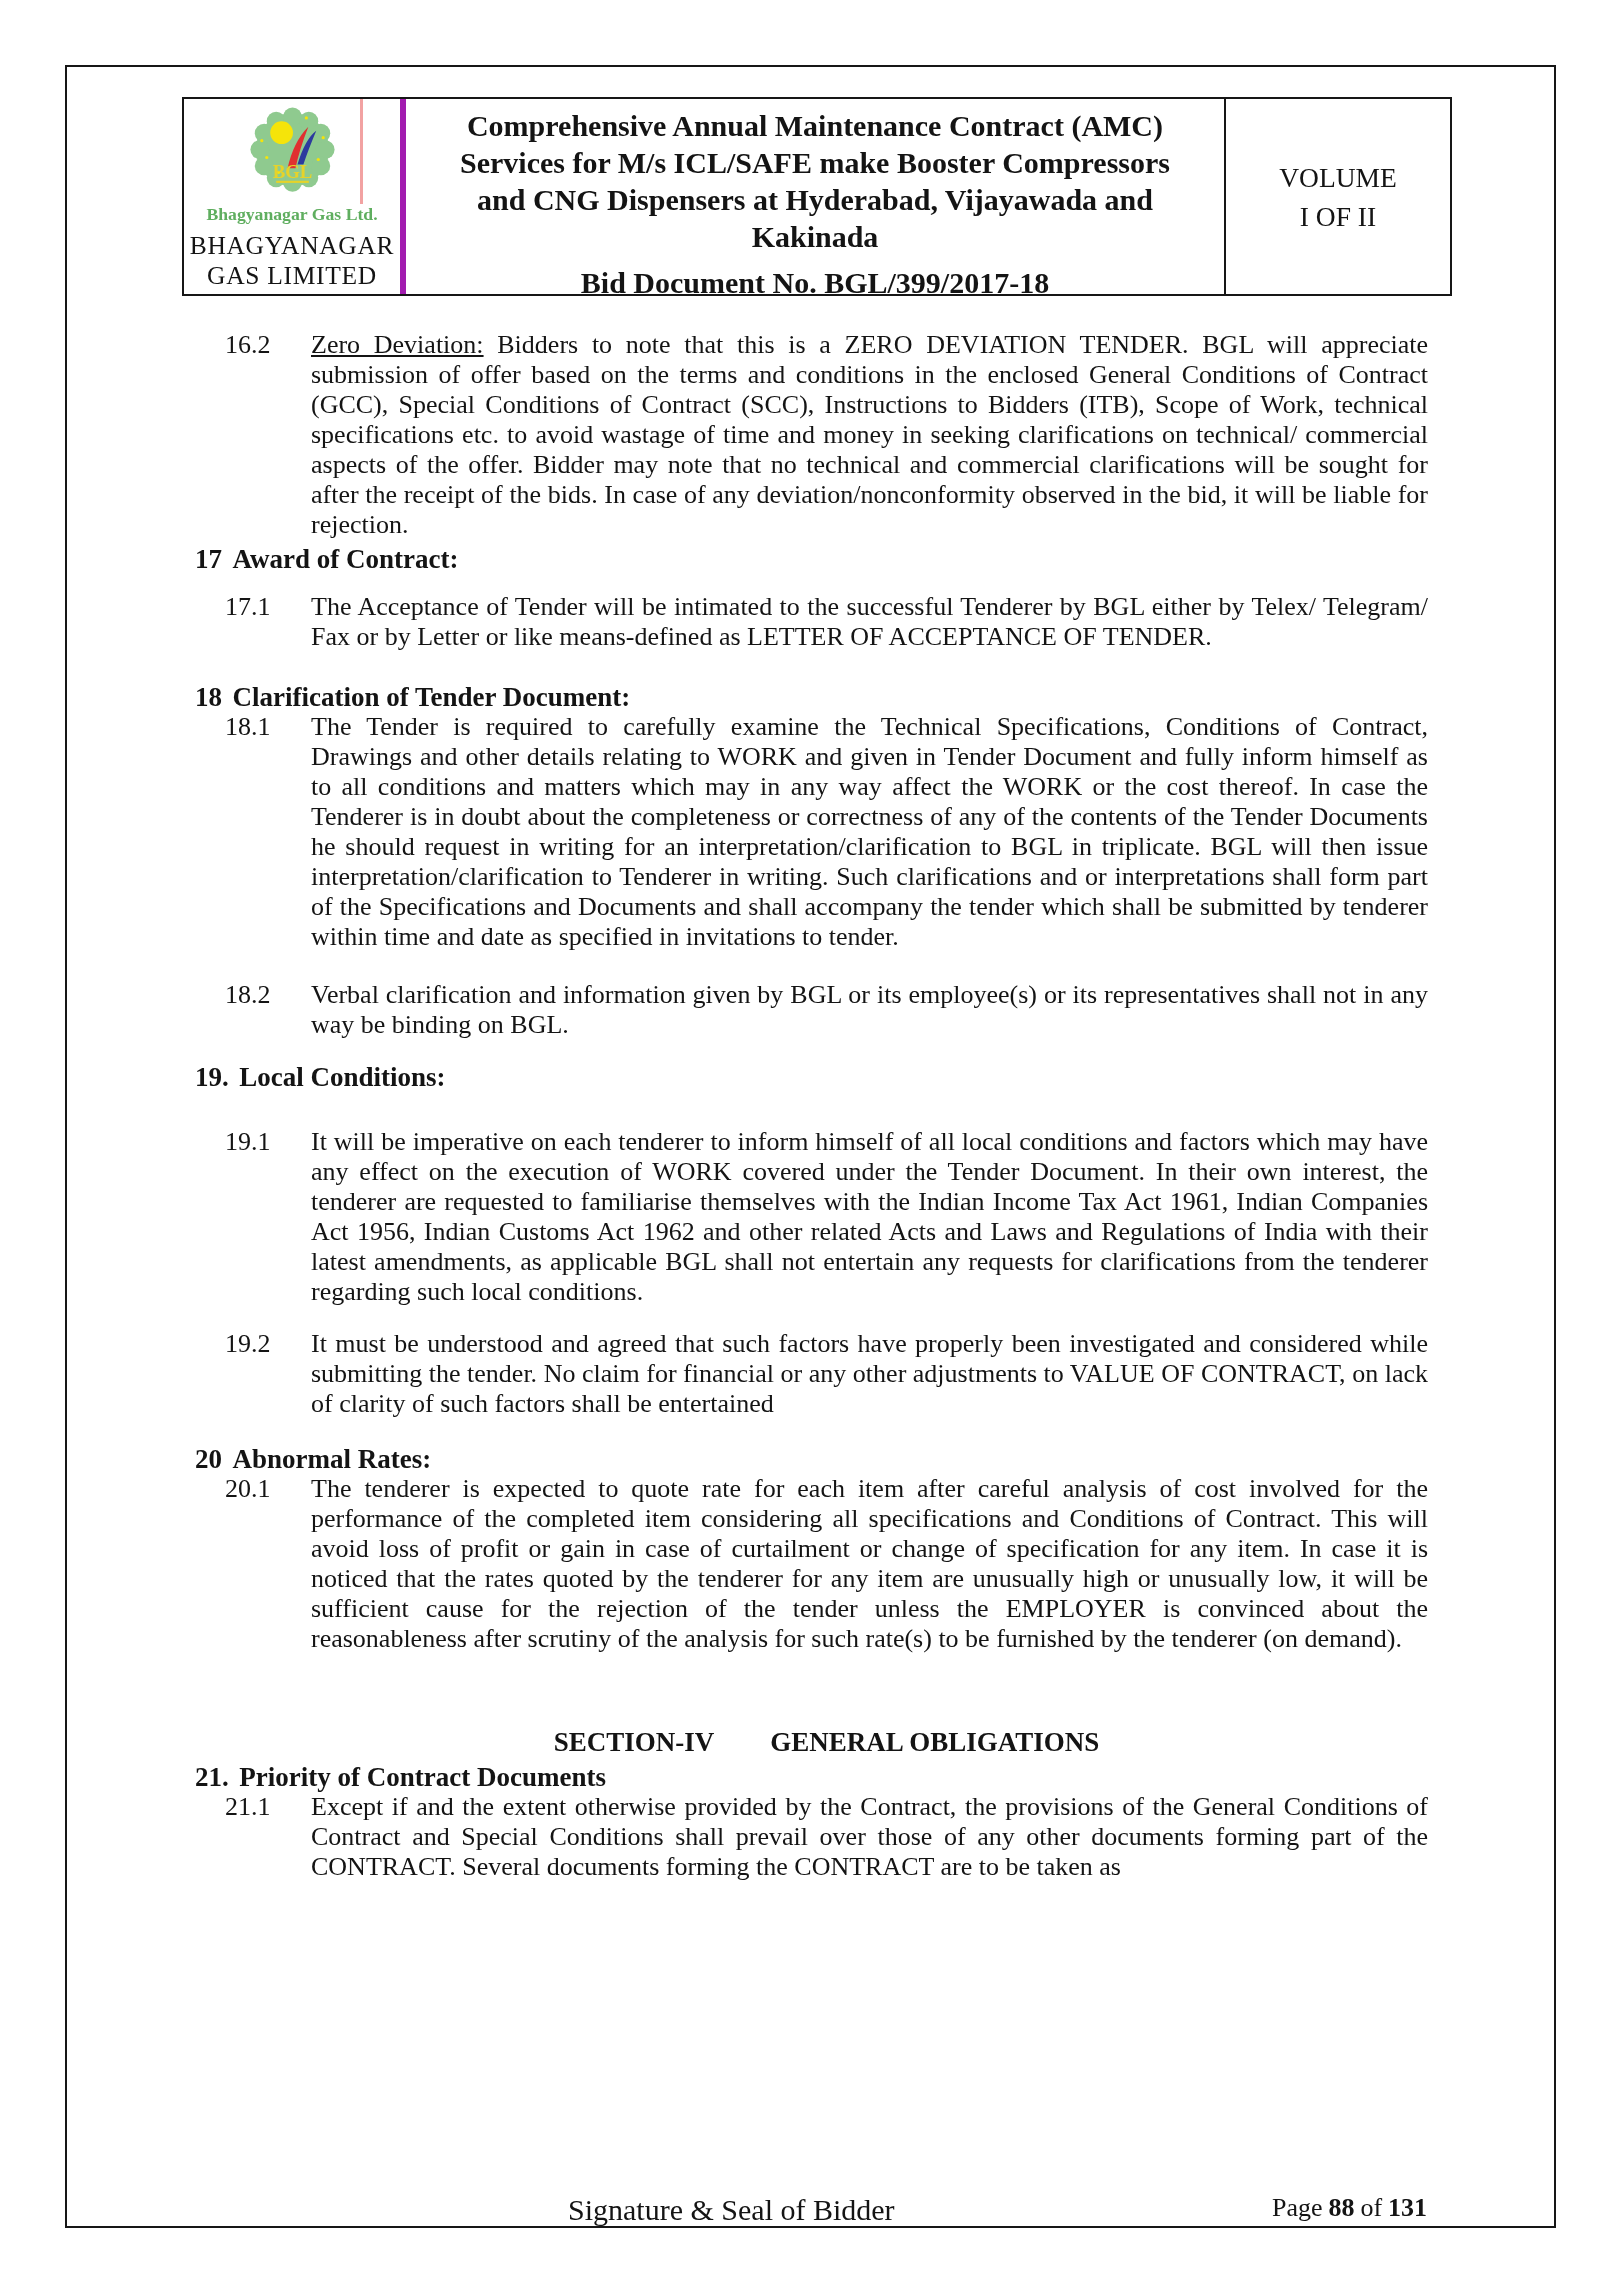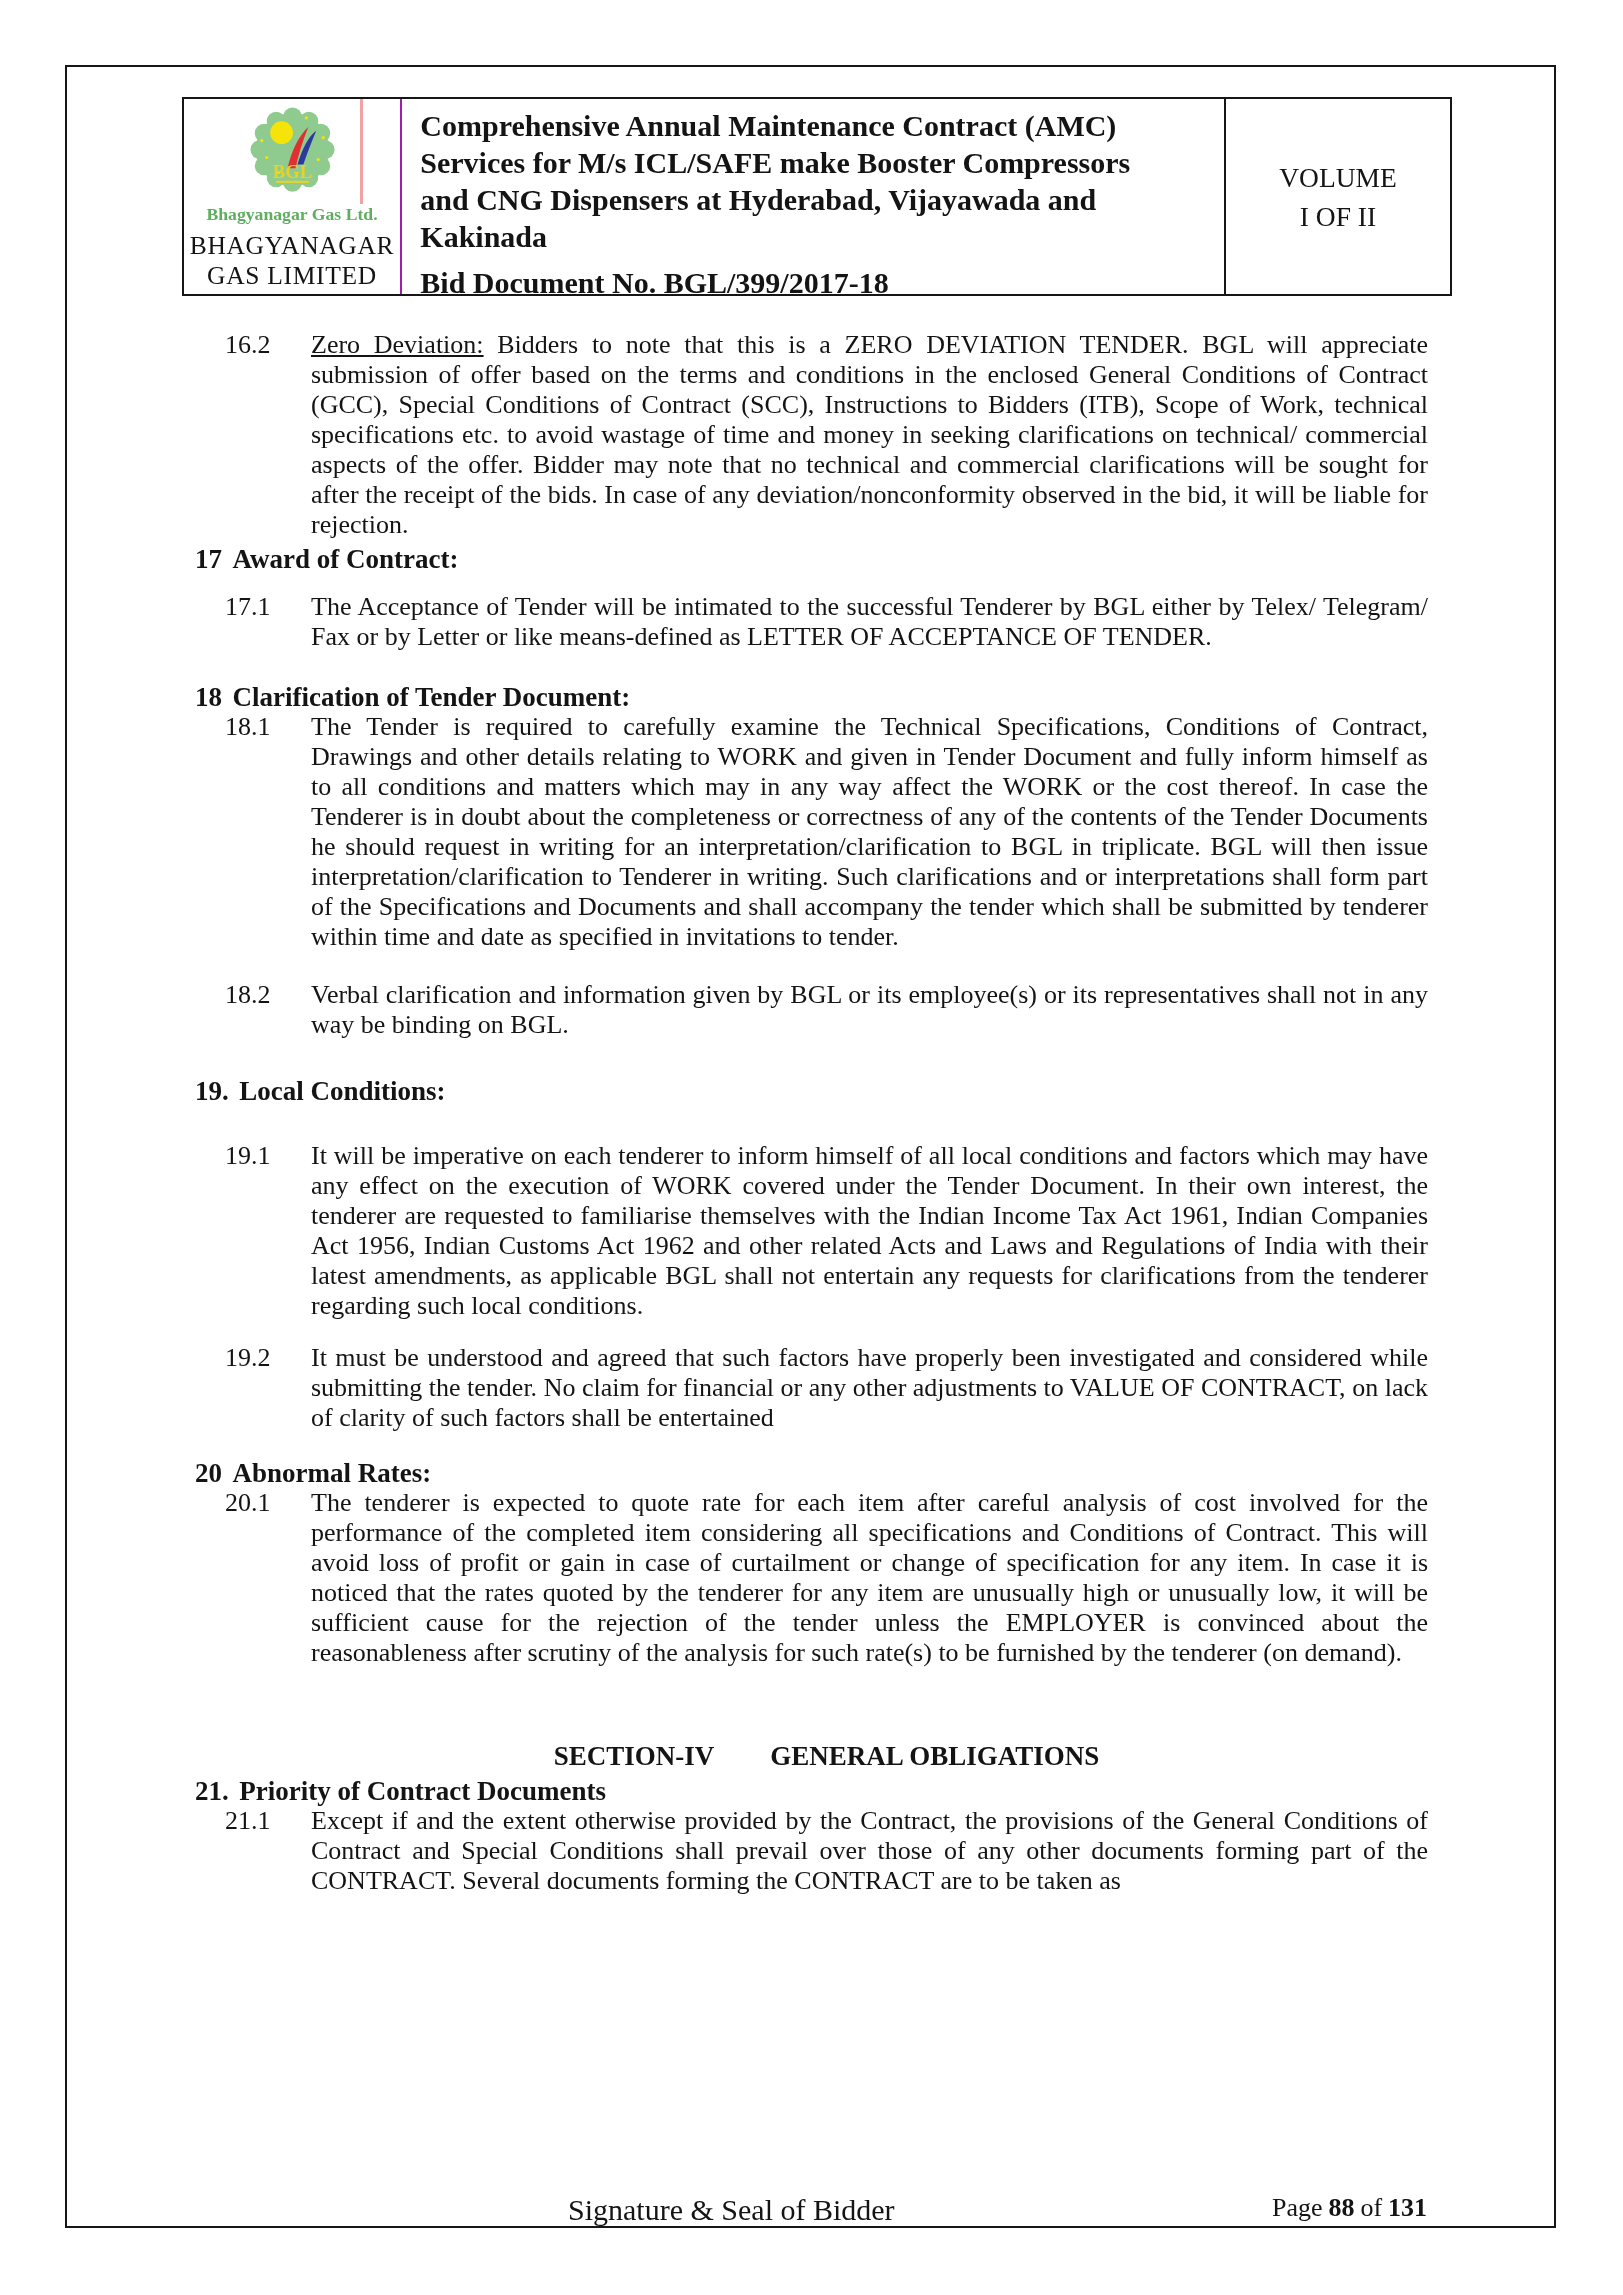--- a/index.html
+++ b/index.html
@@ -13,7 +13,7 @@
   .pink-line{position:absolute;top:0;right:37px;width:2.6px;height:105px;background:#f2a2a2;}
   .logo-sub{font-size:17.7px;color:#5fae5f;font-weight:bold;margin-top:-1.3px;}
   .company{font-size:25.5px;line-height:30px;color:#141414;text-align:center;margin-top:6.5px;letter-spacing:0.7px;}
-  .cell-title{flex:1;border-left:2px solid #a21caf;border-right:2px solid #161616;text-align:left;padding:7.9px 18.3px 0 18.3px;box-sizing:border-box;}
+  .cell-title{flex:1;border-left:6px solid #a21caf;border-right:2px solid #161616;text-align:center;padding:7.9px 18.3px 0 18.3px;box-sizing:border-box;}
   .title-line{font-size:30px;line-height:37px;font-weight:bold;}
   .bid-line{font-size:30px;line-height:37px;font-weight:bold;margin-top:9.2px;}
   .cell-vol{width:224px;flex-shrink:0;display:flex;flex-direction:column;align-items:center;justify-content:center;font-size:27.5px;line-height:39px;text-align:center;}

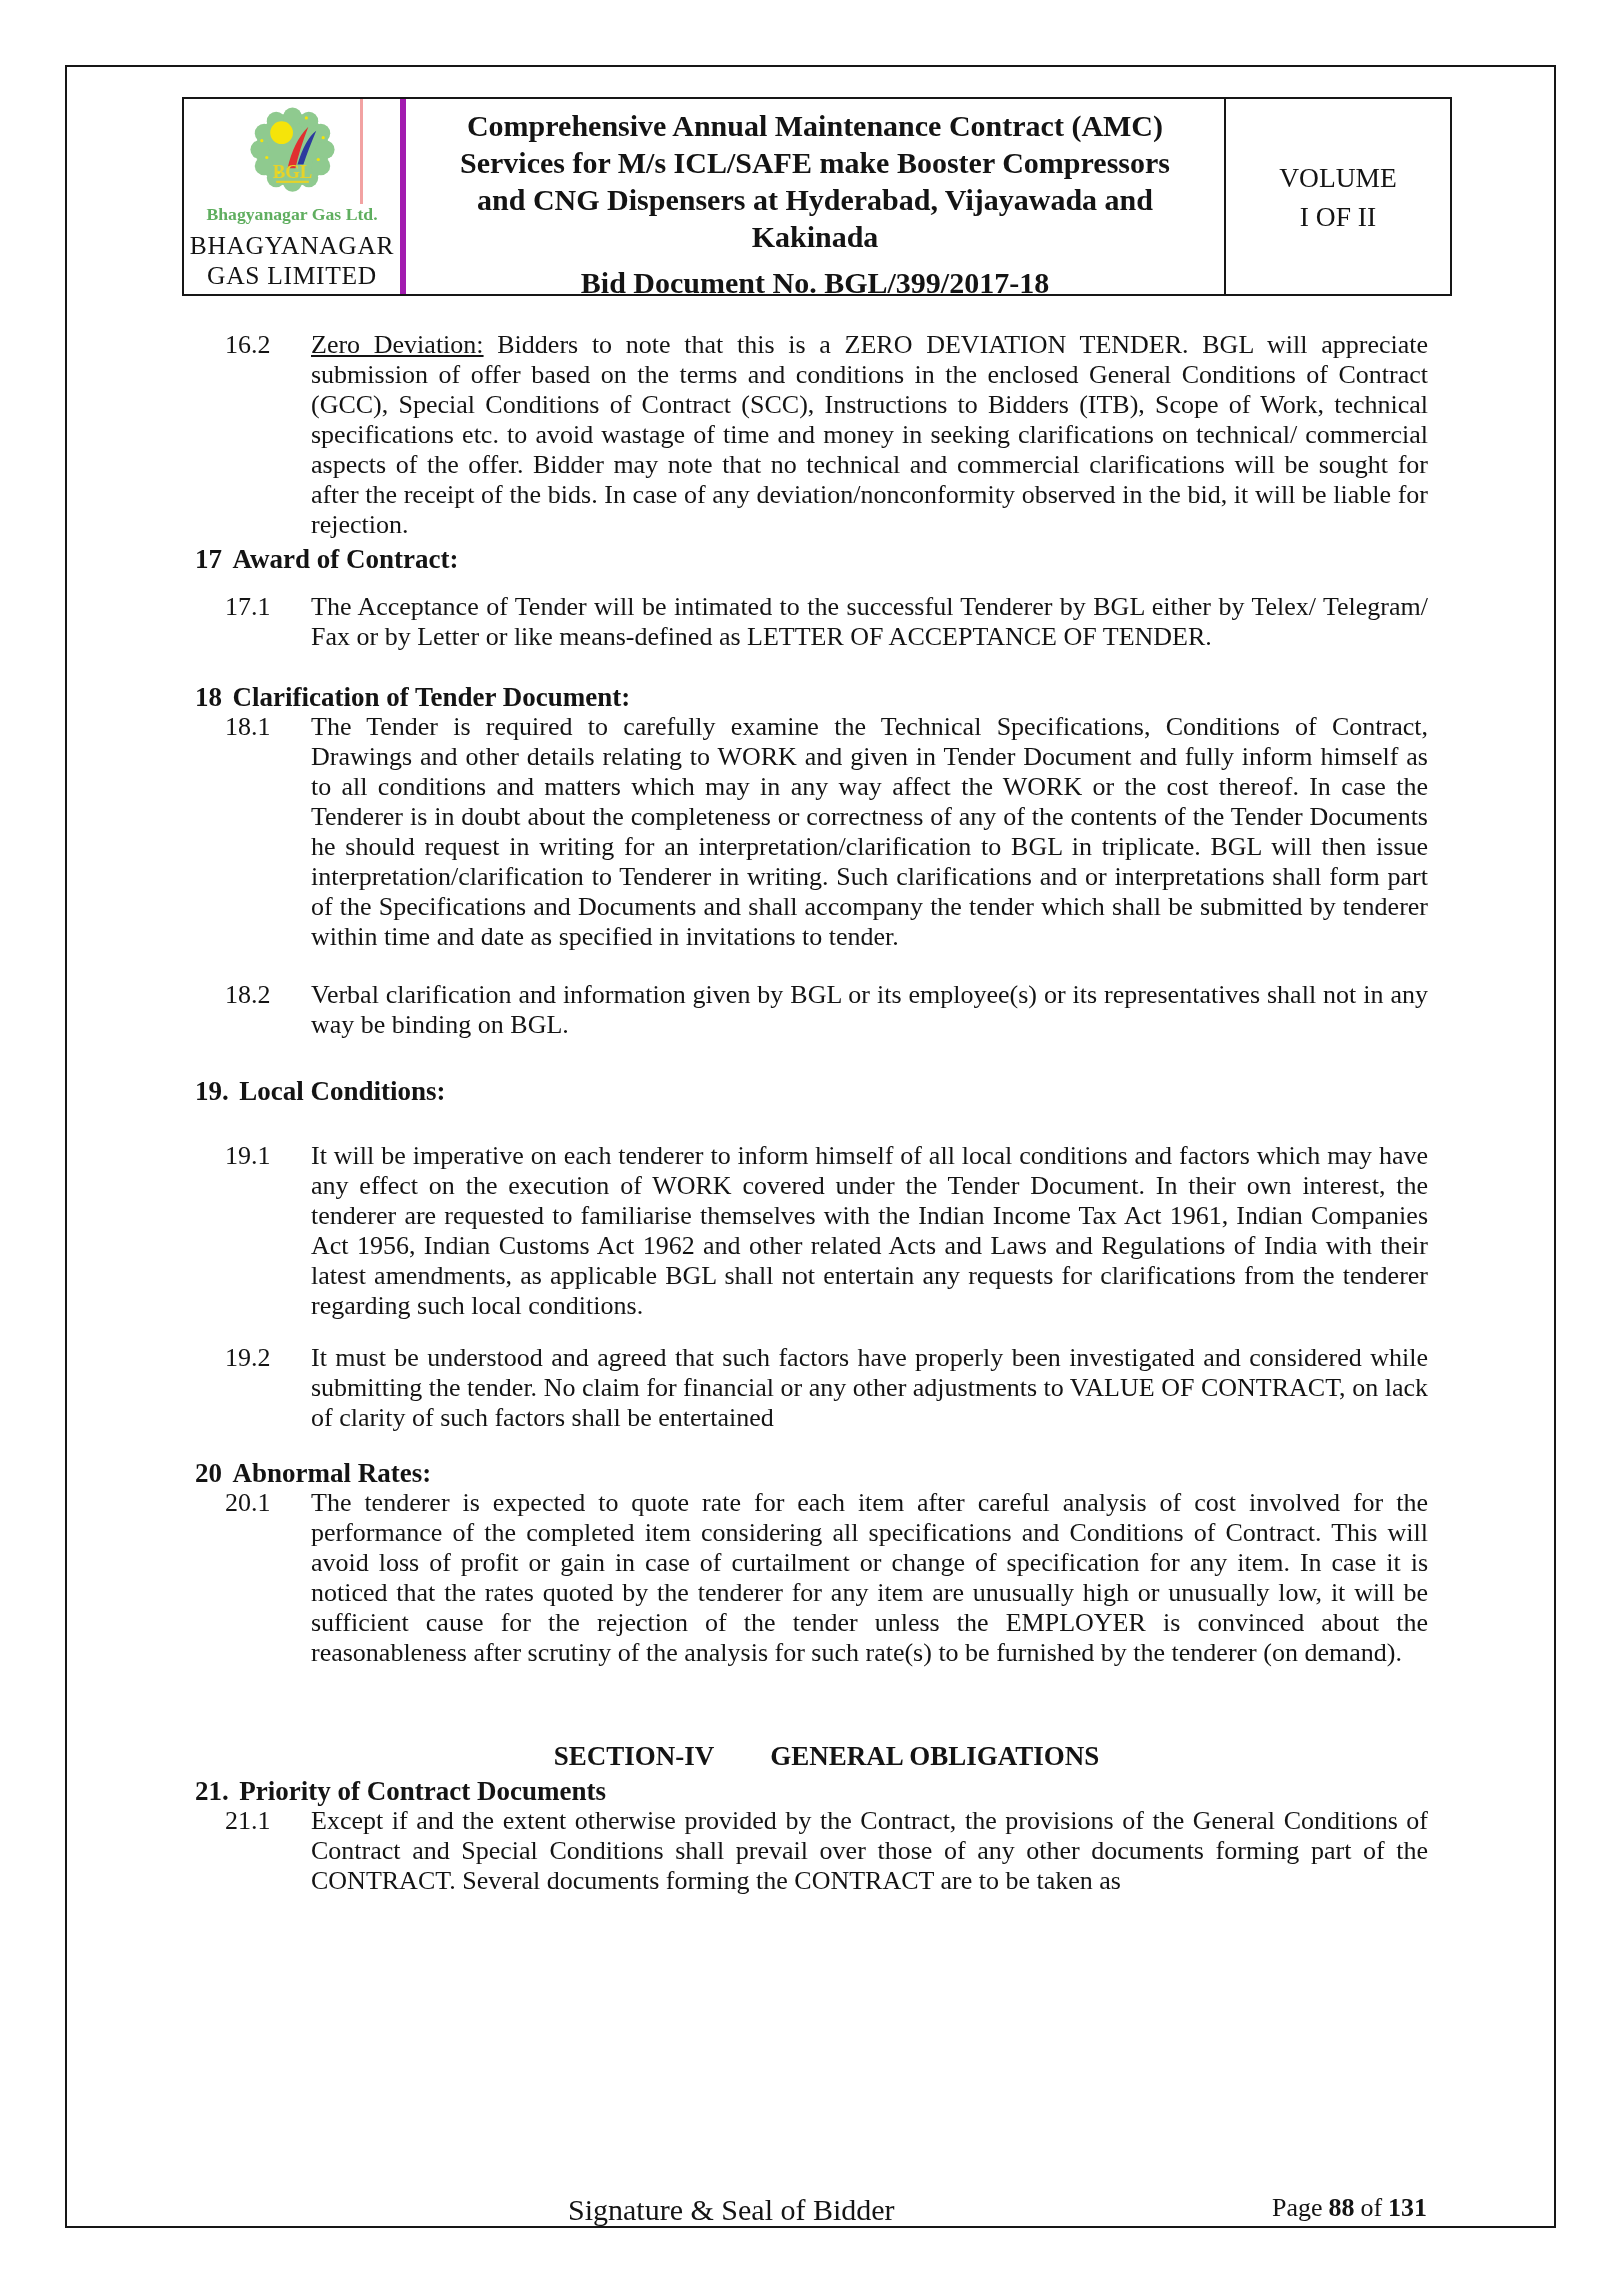--- a/index.html
+++ b/index.html
@@ -123,7 +123,7 @@
       <div class="txt">Verbal clarification and information given by BGL or its employee(s) or its representatives shall not in any way be binding on BGL.</div>
     </div>
 
-    <div class="heading" style="margin-top:36px;">
+    <div class="heading" style="margin-top:22px;">
       <span class="hnum">19.</span><span>Local Conditions:</span>
     </div>
 

